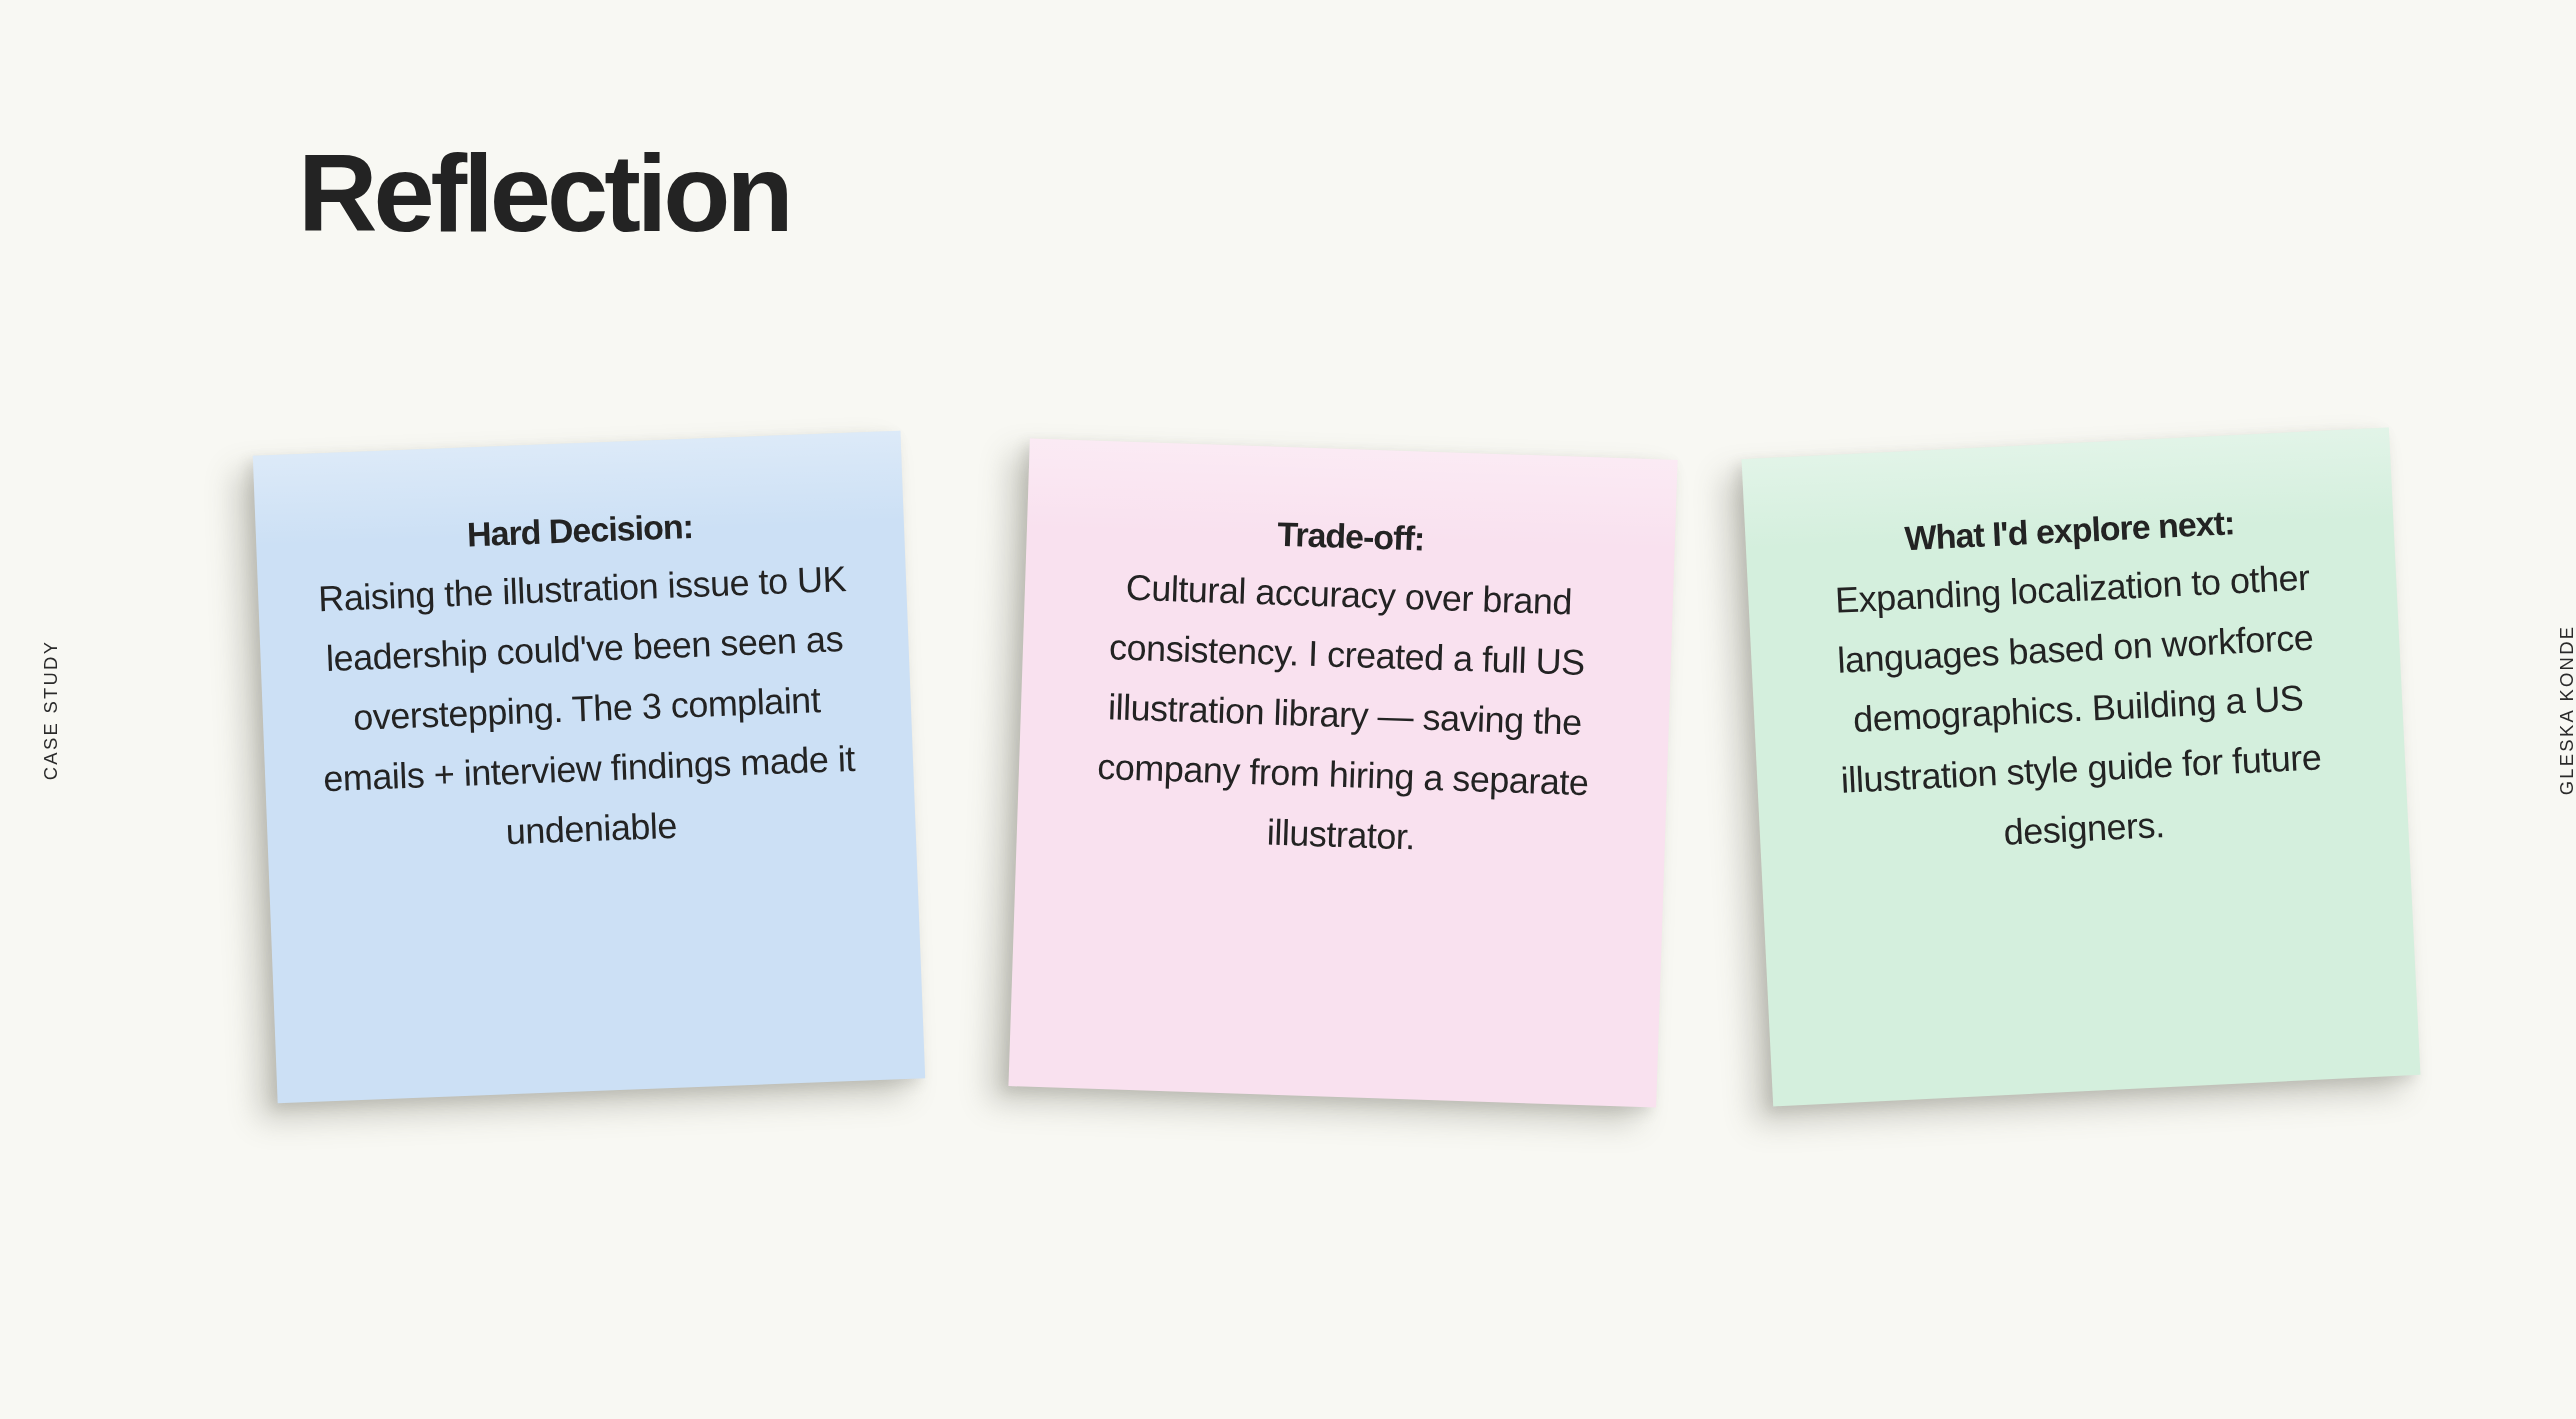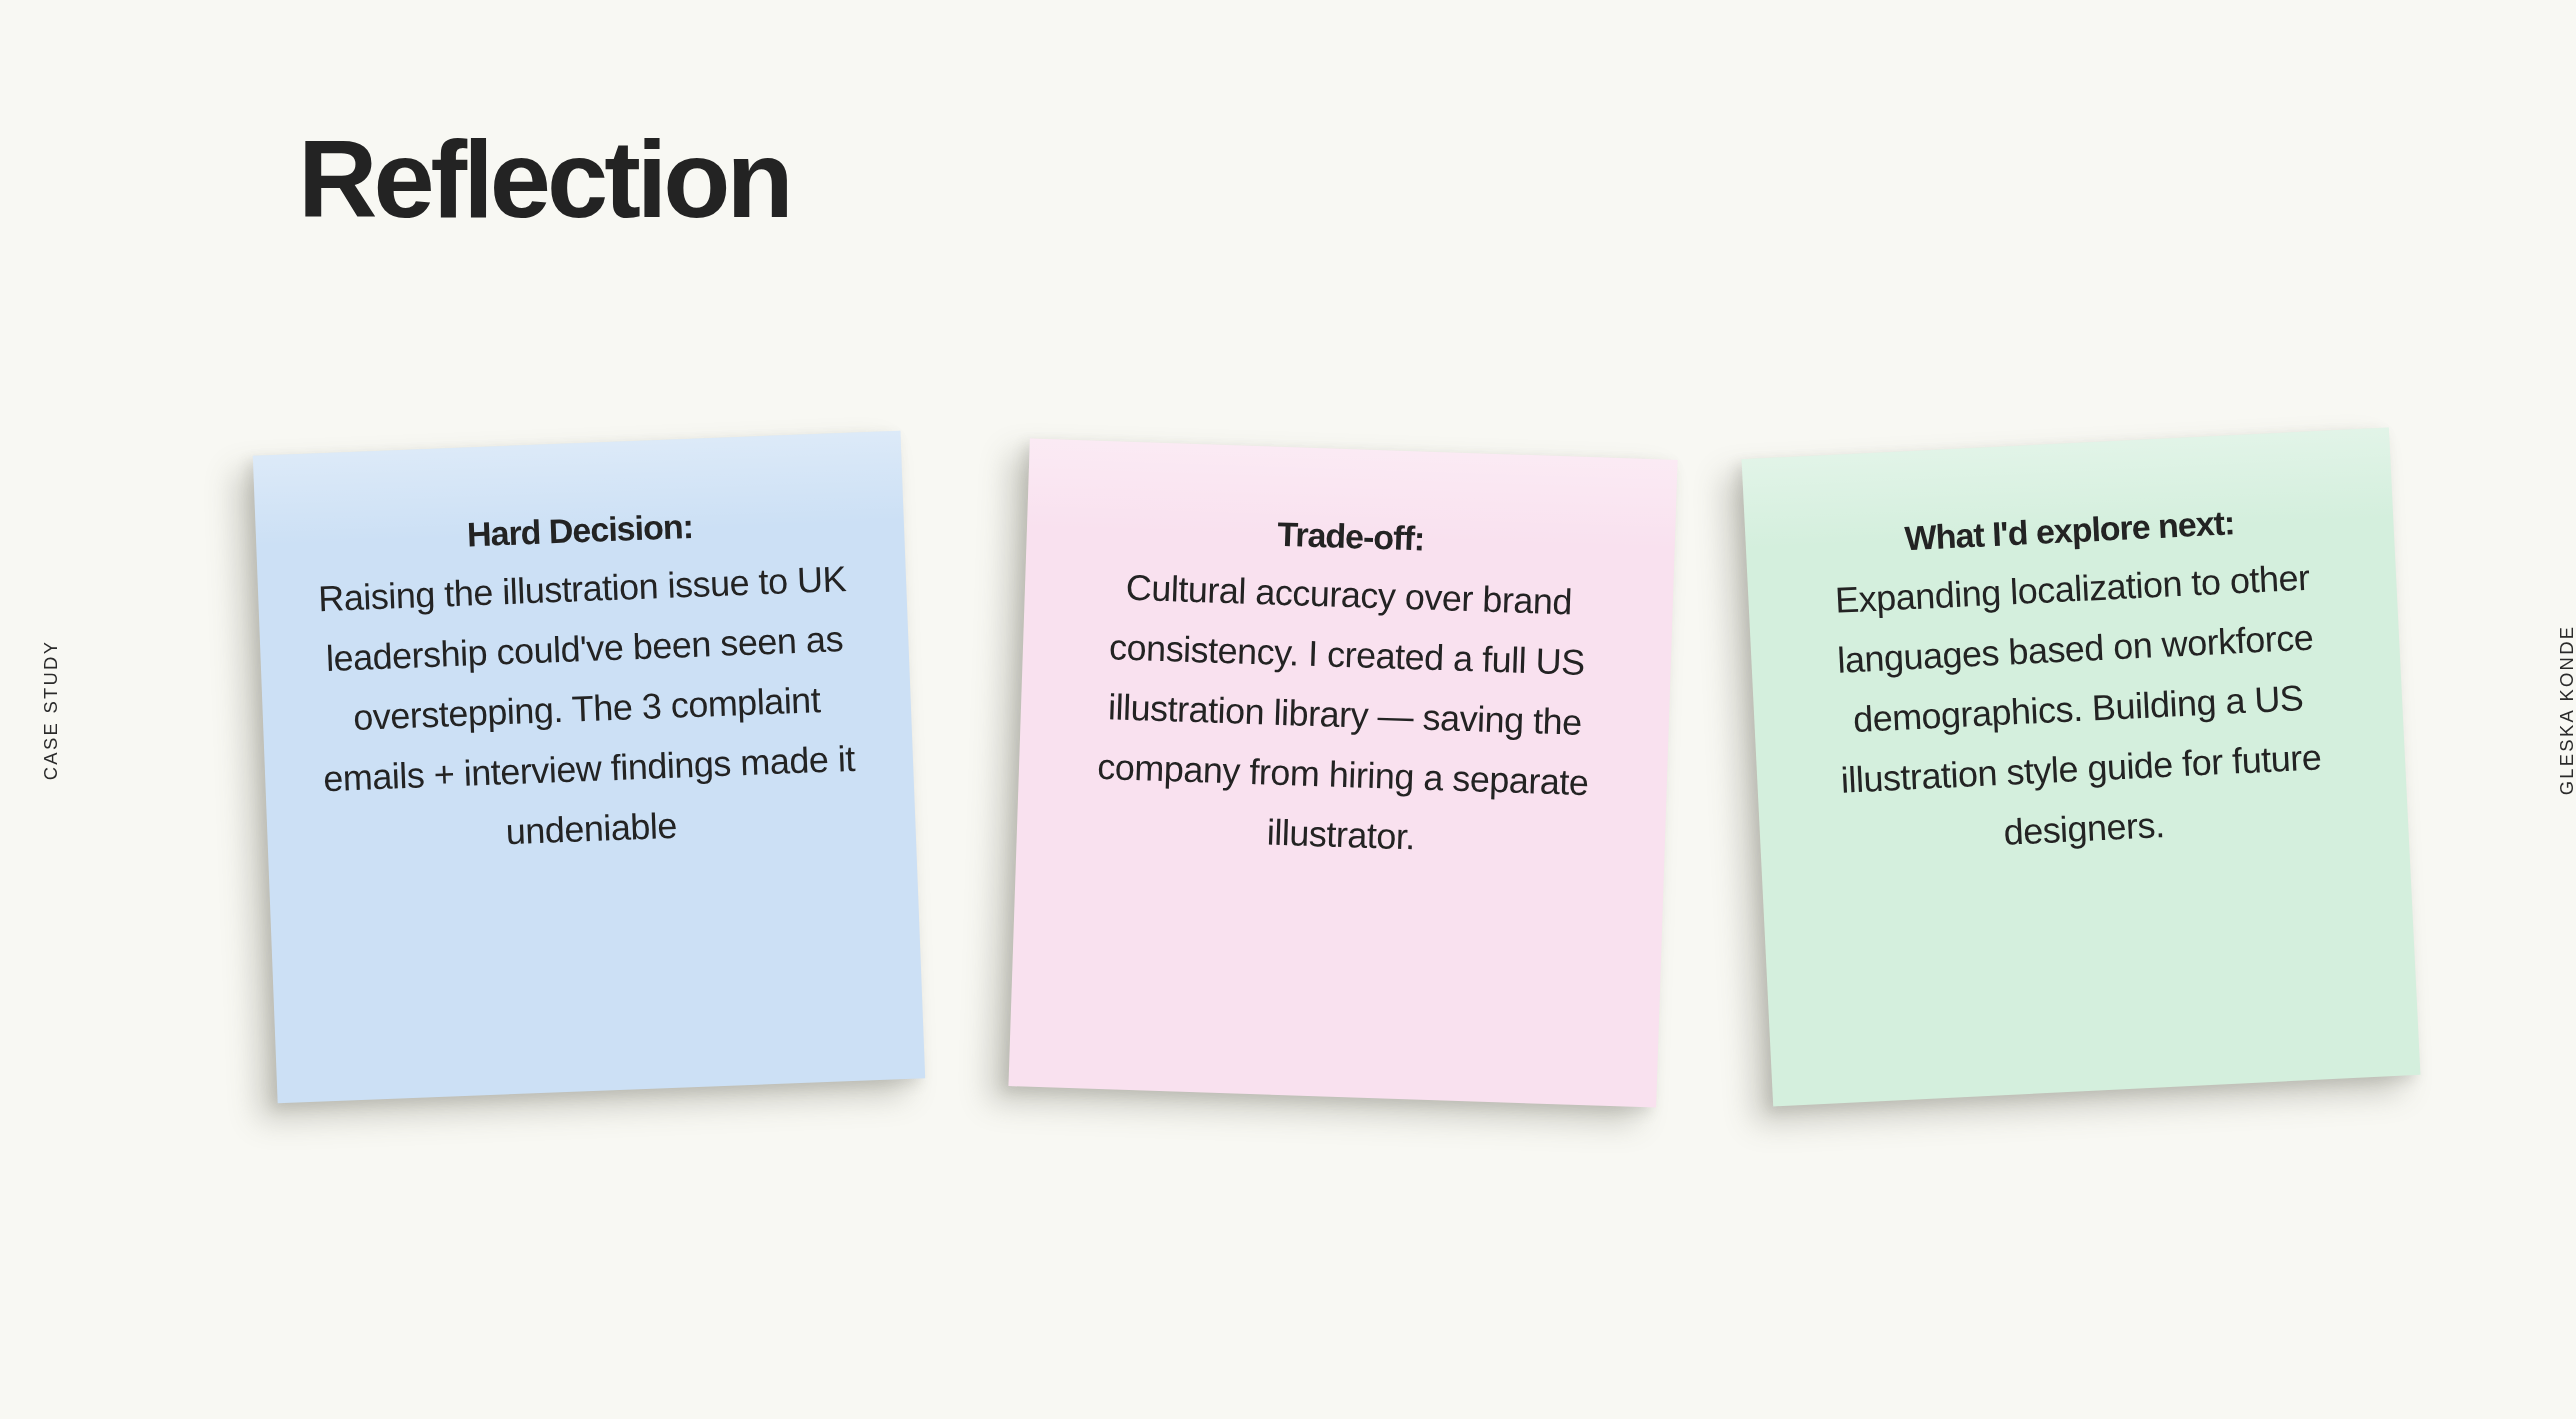--- a/index.html
+++ b/index.html
@@ -18,7 +18,7 @@
   .slide-title{
     position:absolute;
     left:298px;
-    top:124px;
+    top:138px;
     font-size:110px;
     font-weight:700;
     letter-spacing:-4px;

